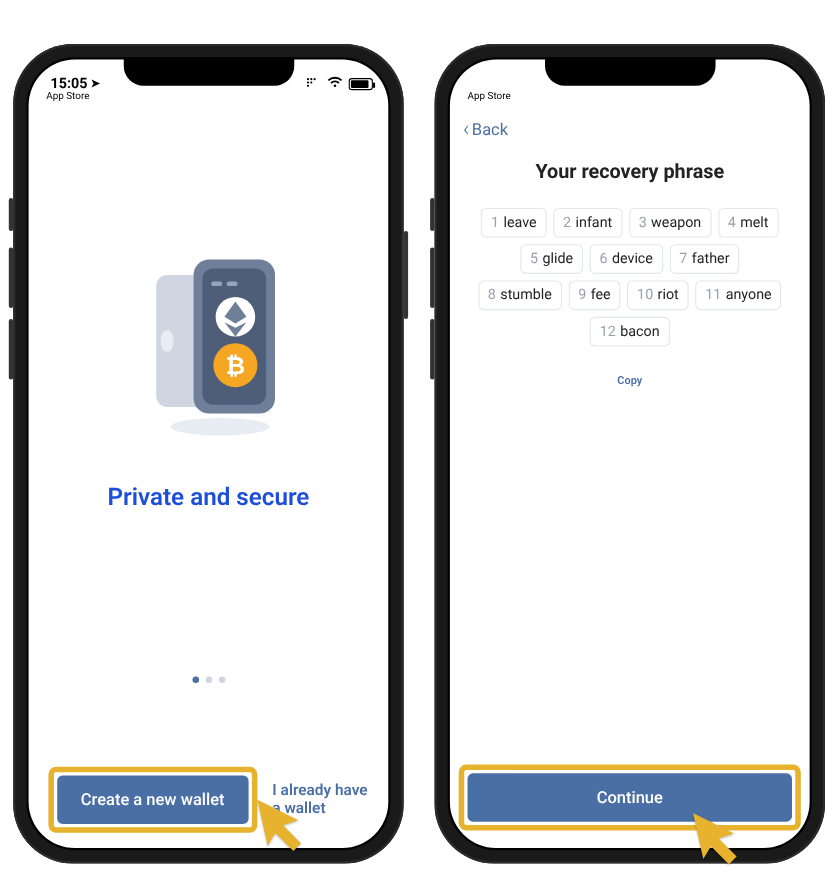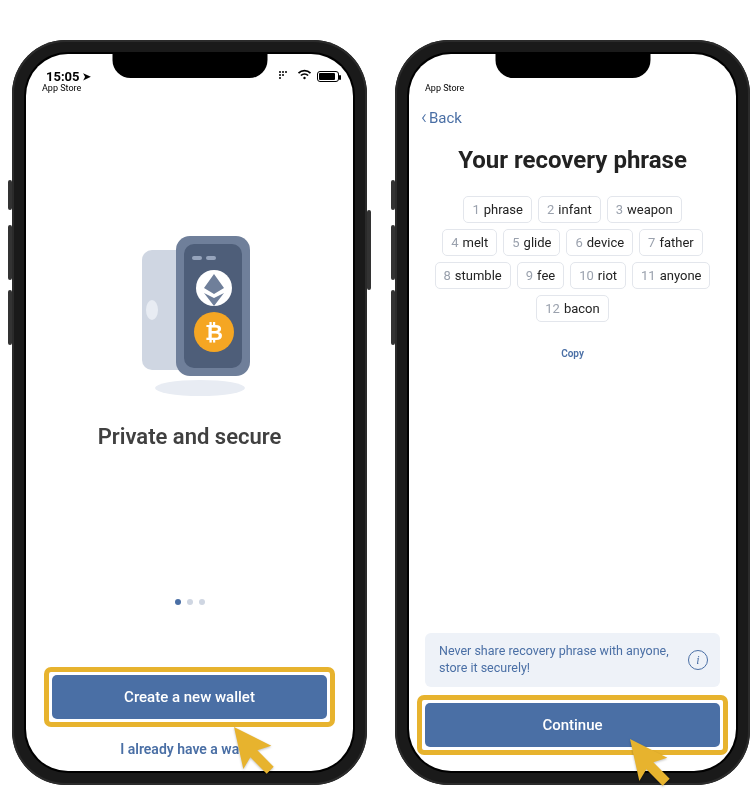--- a/index.html
+++ b/index.html
@@ -147,7 +147,7 @@
   }
 
   
-  .rp-title { margin-top: 8px; font-size: 24px; font-weight: 700; color: #222; }
+  .rp-title { margin-top: 8px; font-size: 18px; font-weight: 700; color: #222; }
   .rp-sub   { margin-top: 8px; font-size: 13.5px; color: #8a8f98; line-height: 1.35; padding: 0 8px;}
 
   .words {

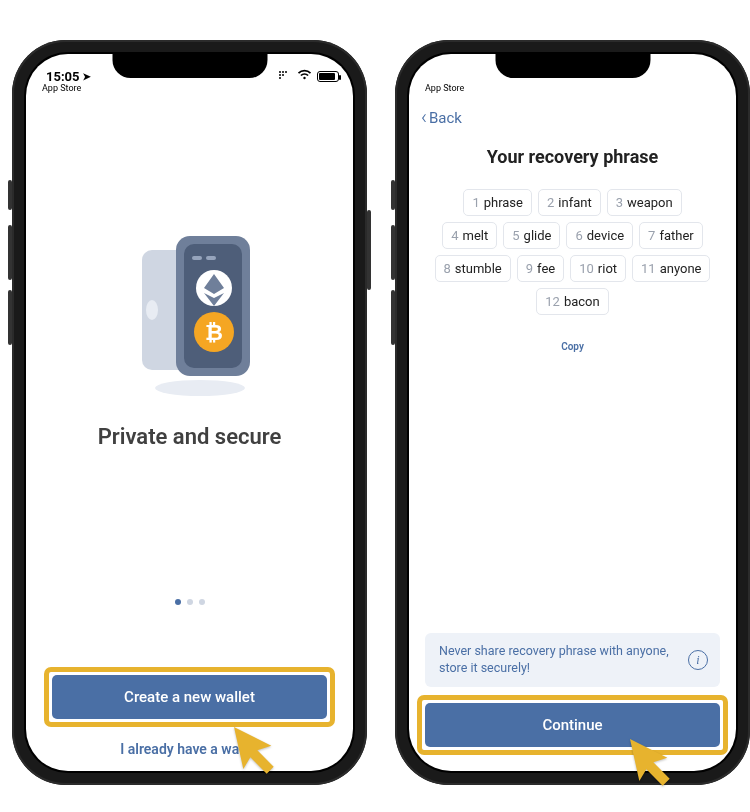--- a/index.html
+++ b/index.html
@@ -322,7 +322,7 @@
           <div class="words" id="words">
               <div class="word">
                 <span class="n">1</span>
-                <span class="w">phrase</span>
+                <span class="w">leave</span>
               </div>
               <div class="word">
                 <span class="n">2</span>

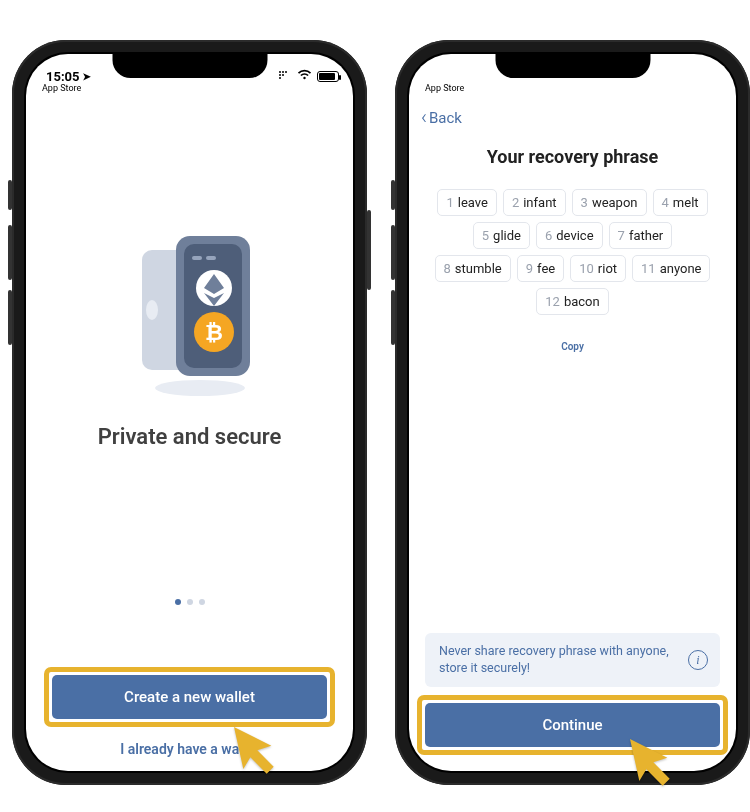--- a/index.html
+++ b/index.html
@@ -112,7 +112,7 @@
   
   .content { padding: 0 20px; text-align: center; }
   .vault-illus { margin-top: 130px; width: 140px; height: 170px; }
-  .h-title { margin-top: 22px; font-size: 22px; font-weight: 600; color: #404040; }
+  .h-title { margin-top: 38px; font-size: 22px; font-weight: 600; color: #1d4ed8; }
   .h-sub   { margin-top: 8px; font-size: 13.5px; color: #8a8f98; }
 
   .page-dots { margin-top: 150px; display:flex; gap:6px; justify-content:center;}

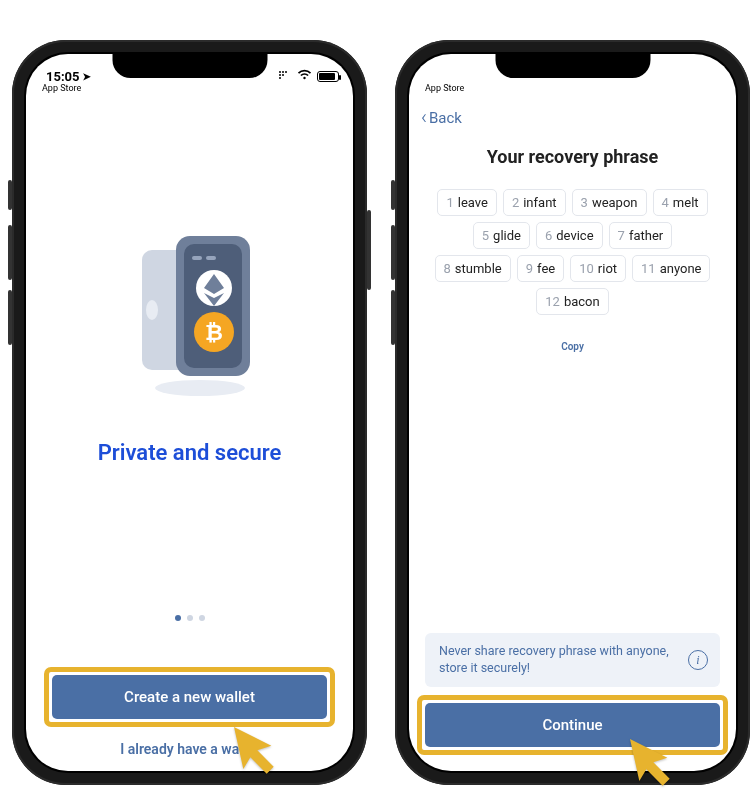--- a/index.html
+++ b/index.html
@@ -373,10 +373,6 @@
           <div class="copy-link">Copy</div>
         </div>
 
-        <div class="notice">
-          <span>Never share recovery phrase with anyone, store it securely!</span>
-          <span class="info-ico">i</span>
-        </div>
 
         <div class="cta-area2">
           <div class="highlight-box">

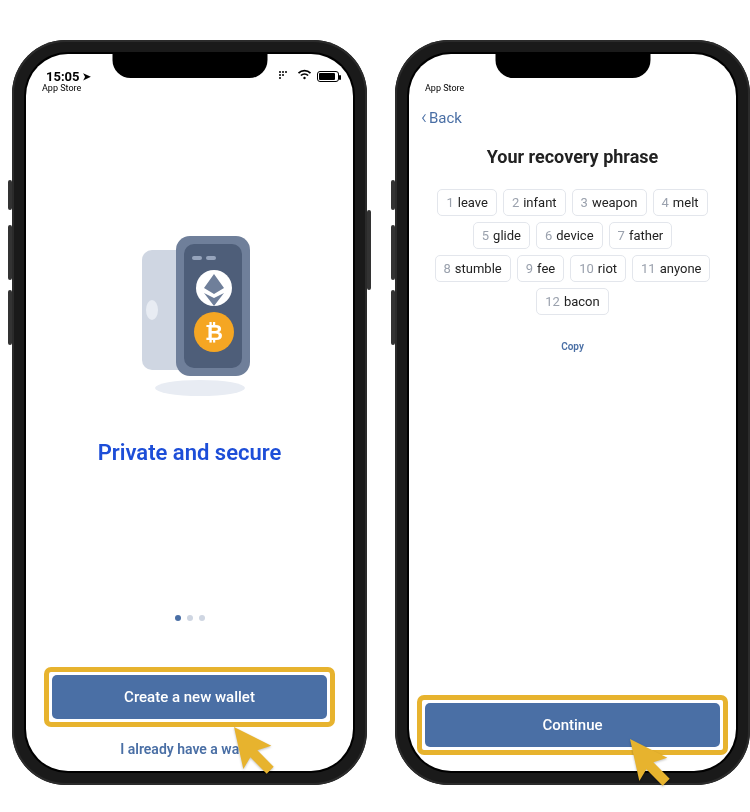--- a/index.html
+++ b/index.html
@@ -124,7 +124,7 @@
     left: 0; right: 0;
     bottom: 14px;
     padding: 0 18px;
-    display:flex; flex-direction:column; align-items:center; gap: 14px;
+    display:flex; flex-direction:row; align-items:center; gap: 14px;
   }
   .primary-btn {
     width: 100%;

